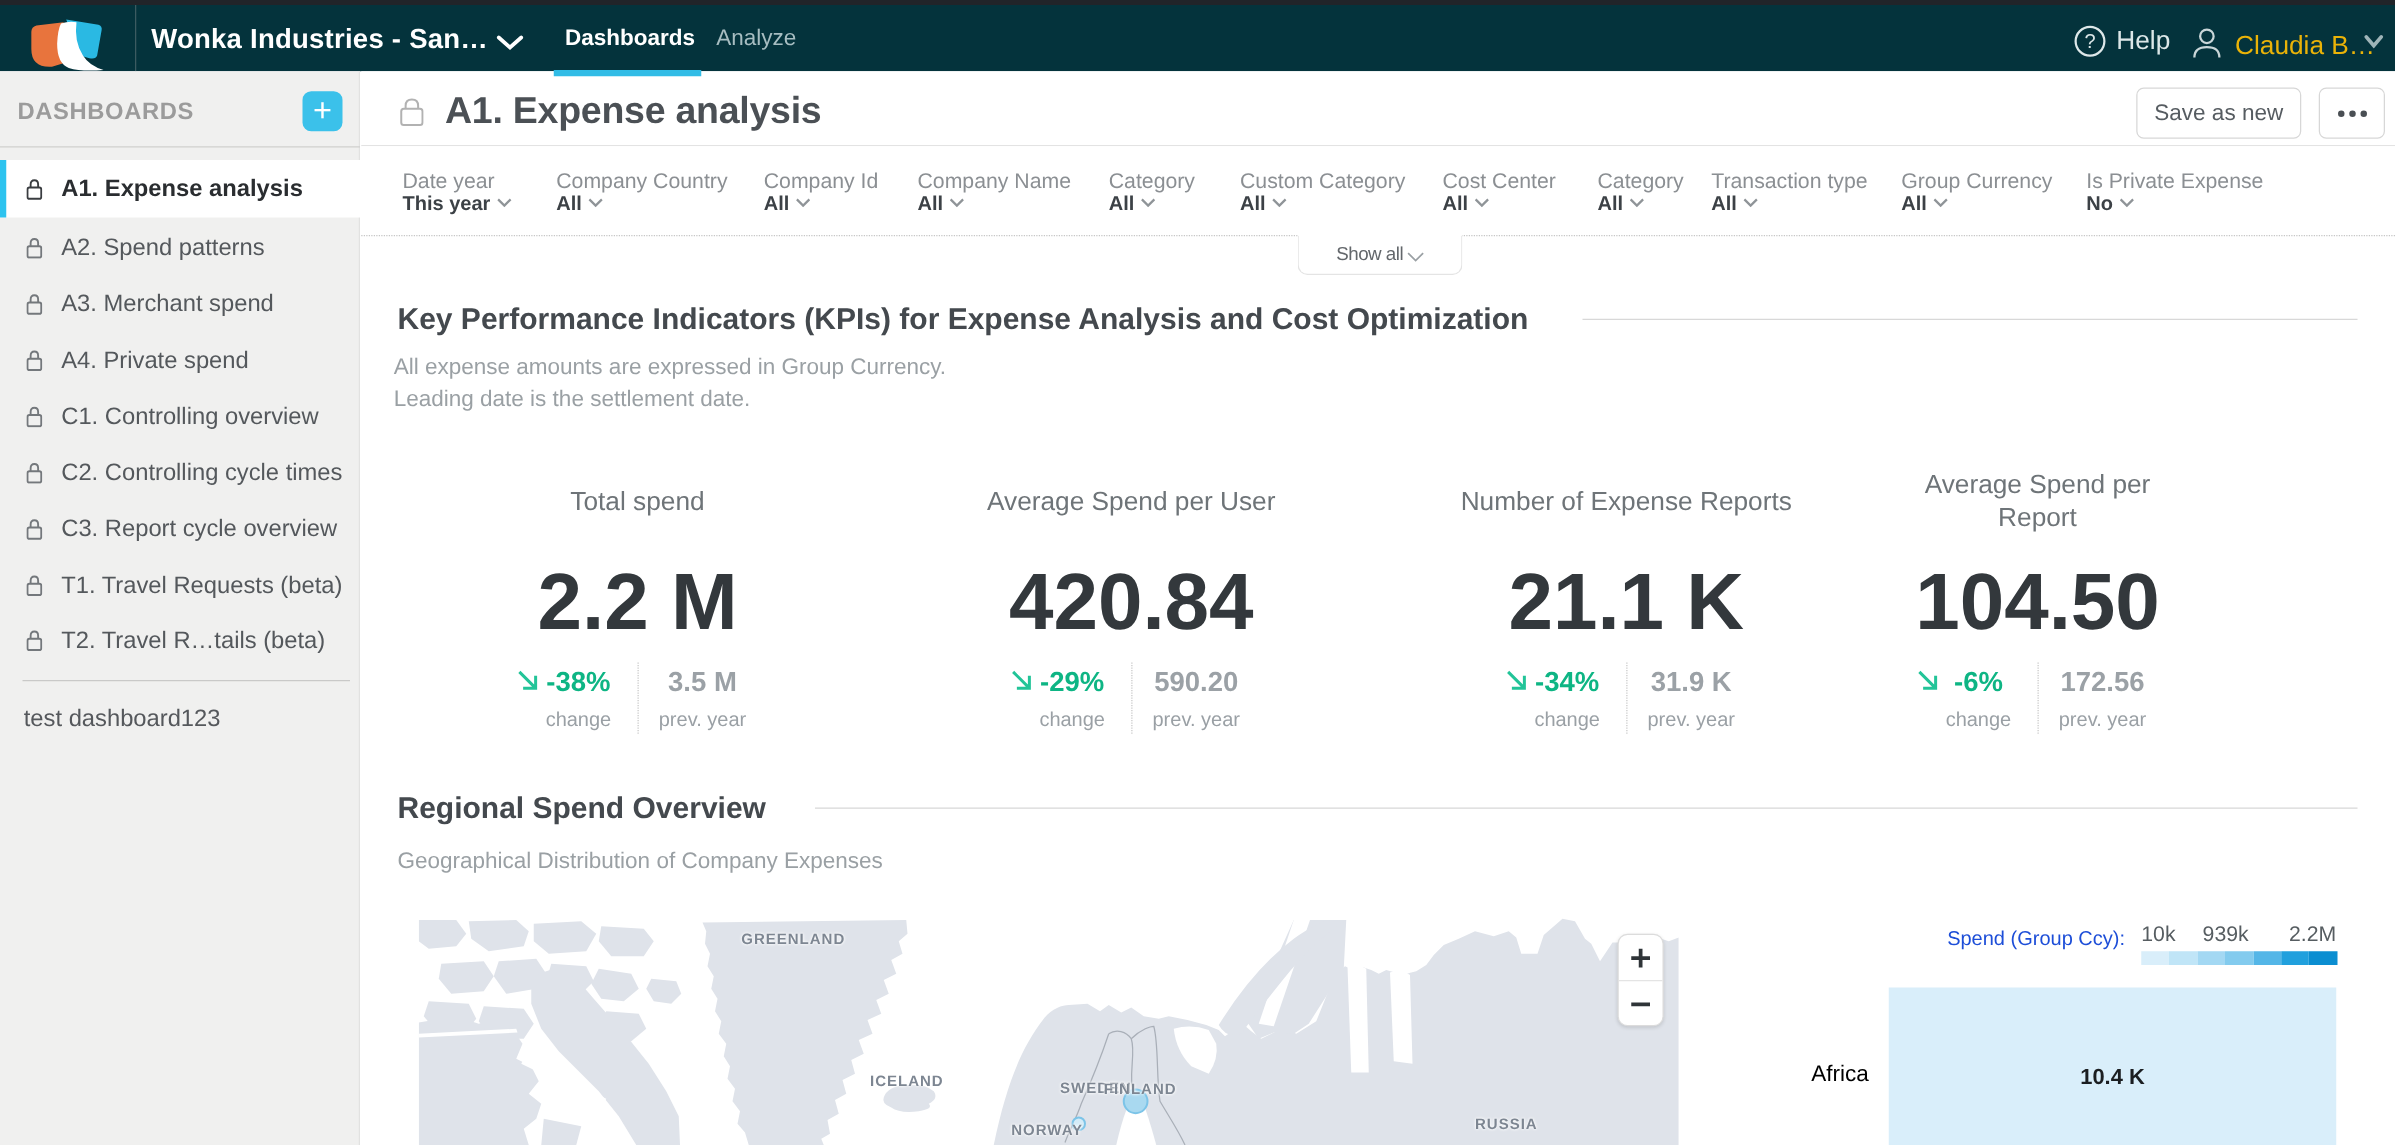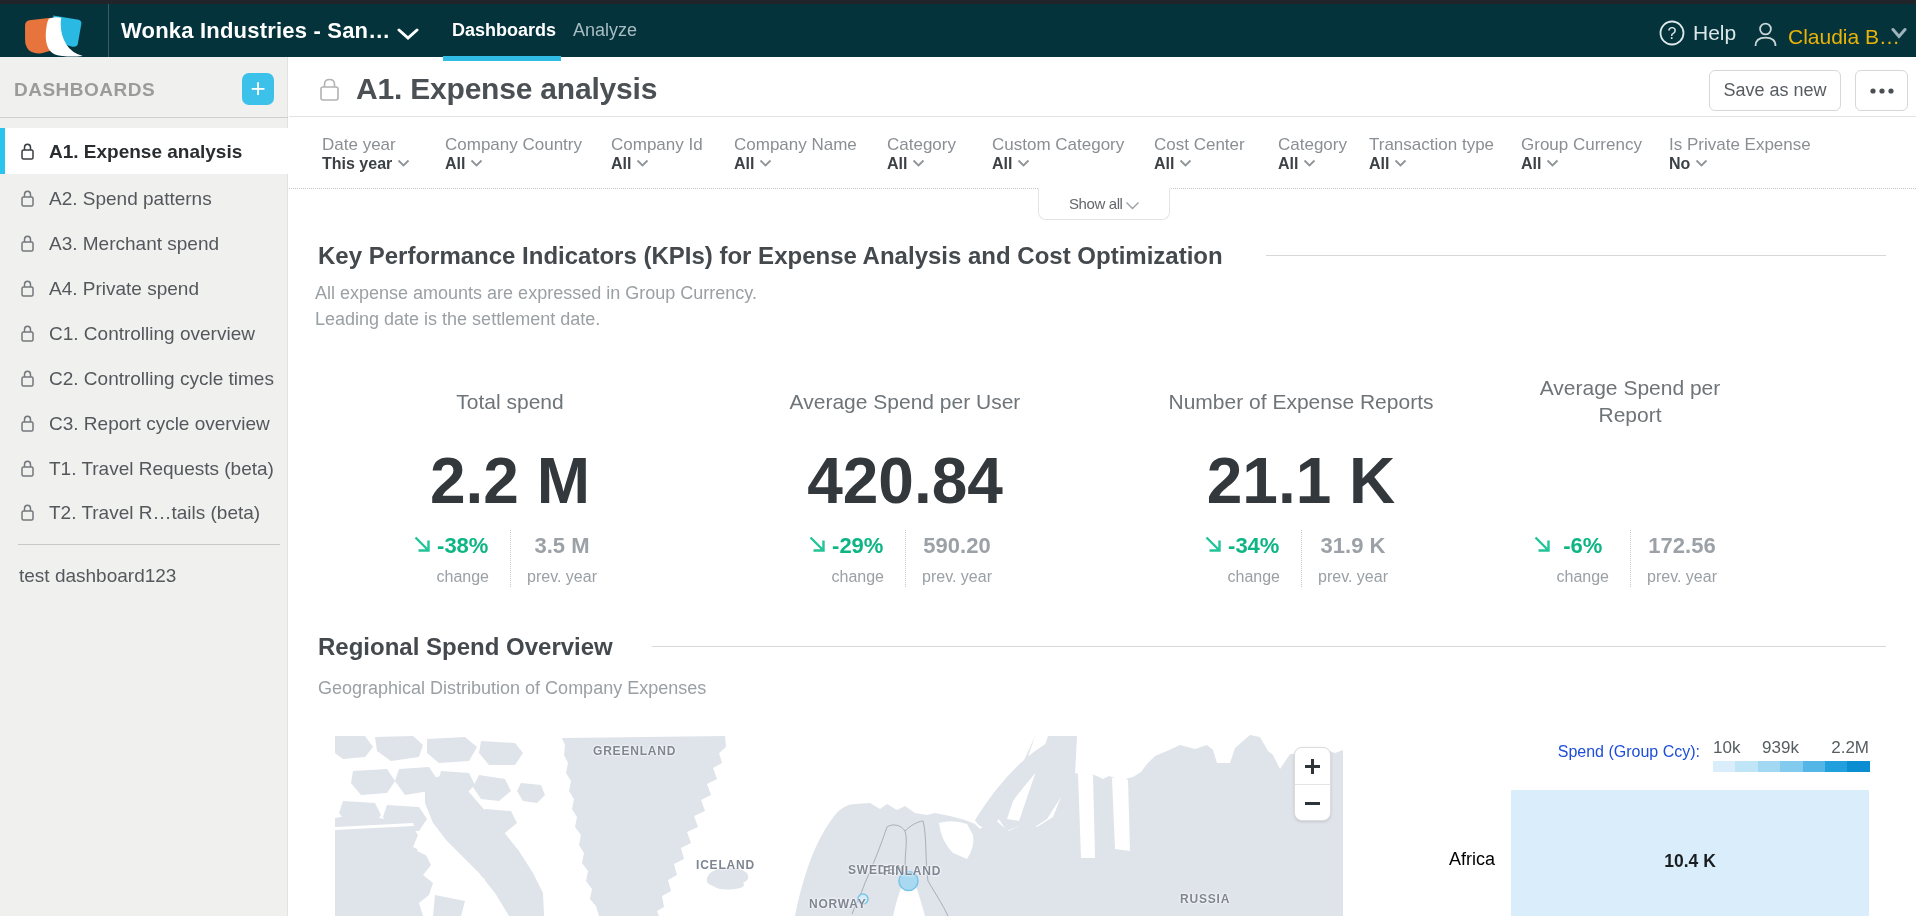--- a/index.html
+++ b/index.html
@@ -350,6 +350,7 @@
 </div>
 <div class="kpi" style="left:1430px">
   <div class="ktitle">Average Spend per<br>Report</div>
+  <div class="knum">104.50</div>
   <div class="kchange">
     <div class="kc-half l">
         <svg class="karr" width="19" height="19" viewBox="0 0 19 19">

